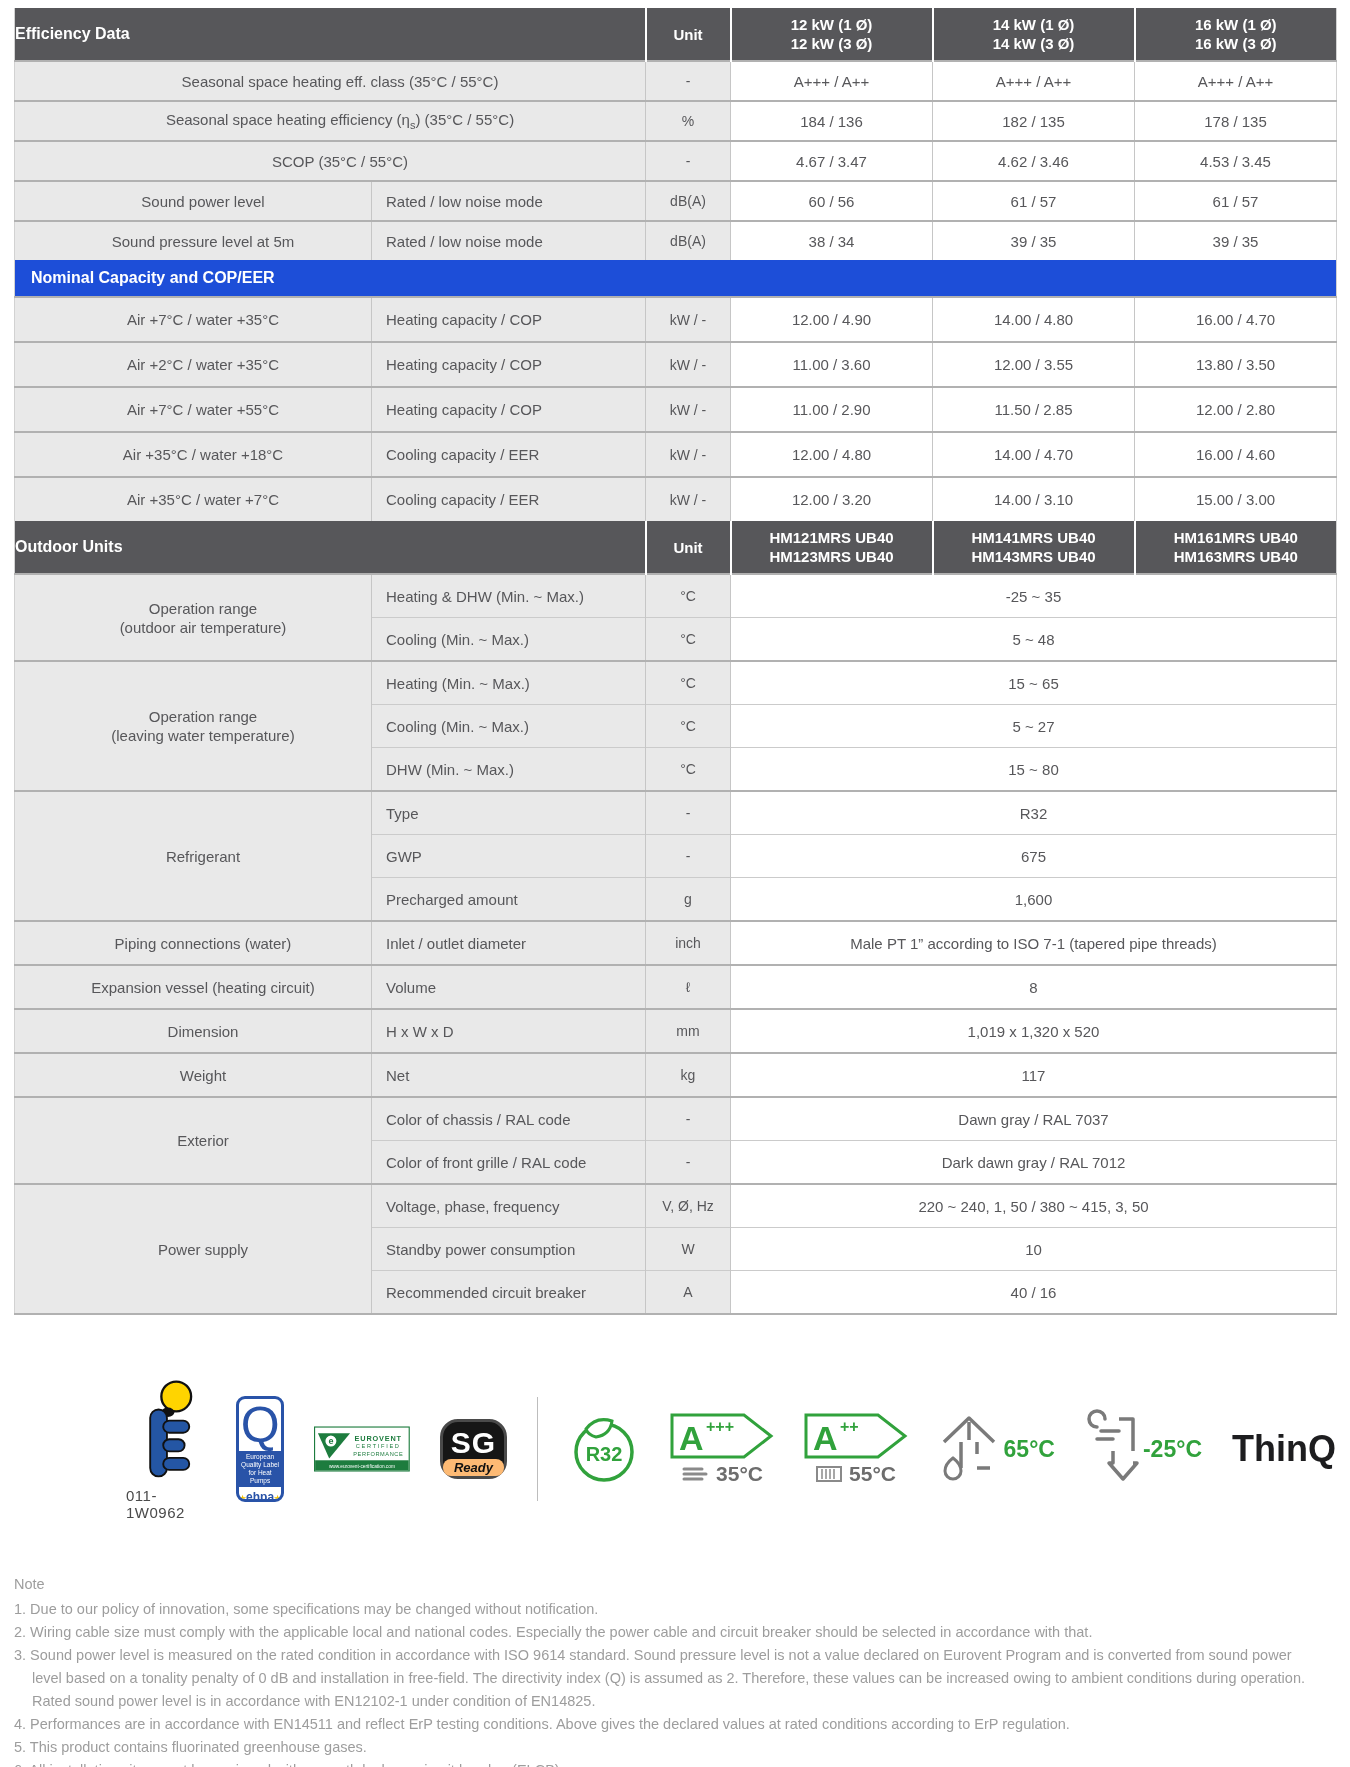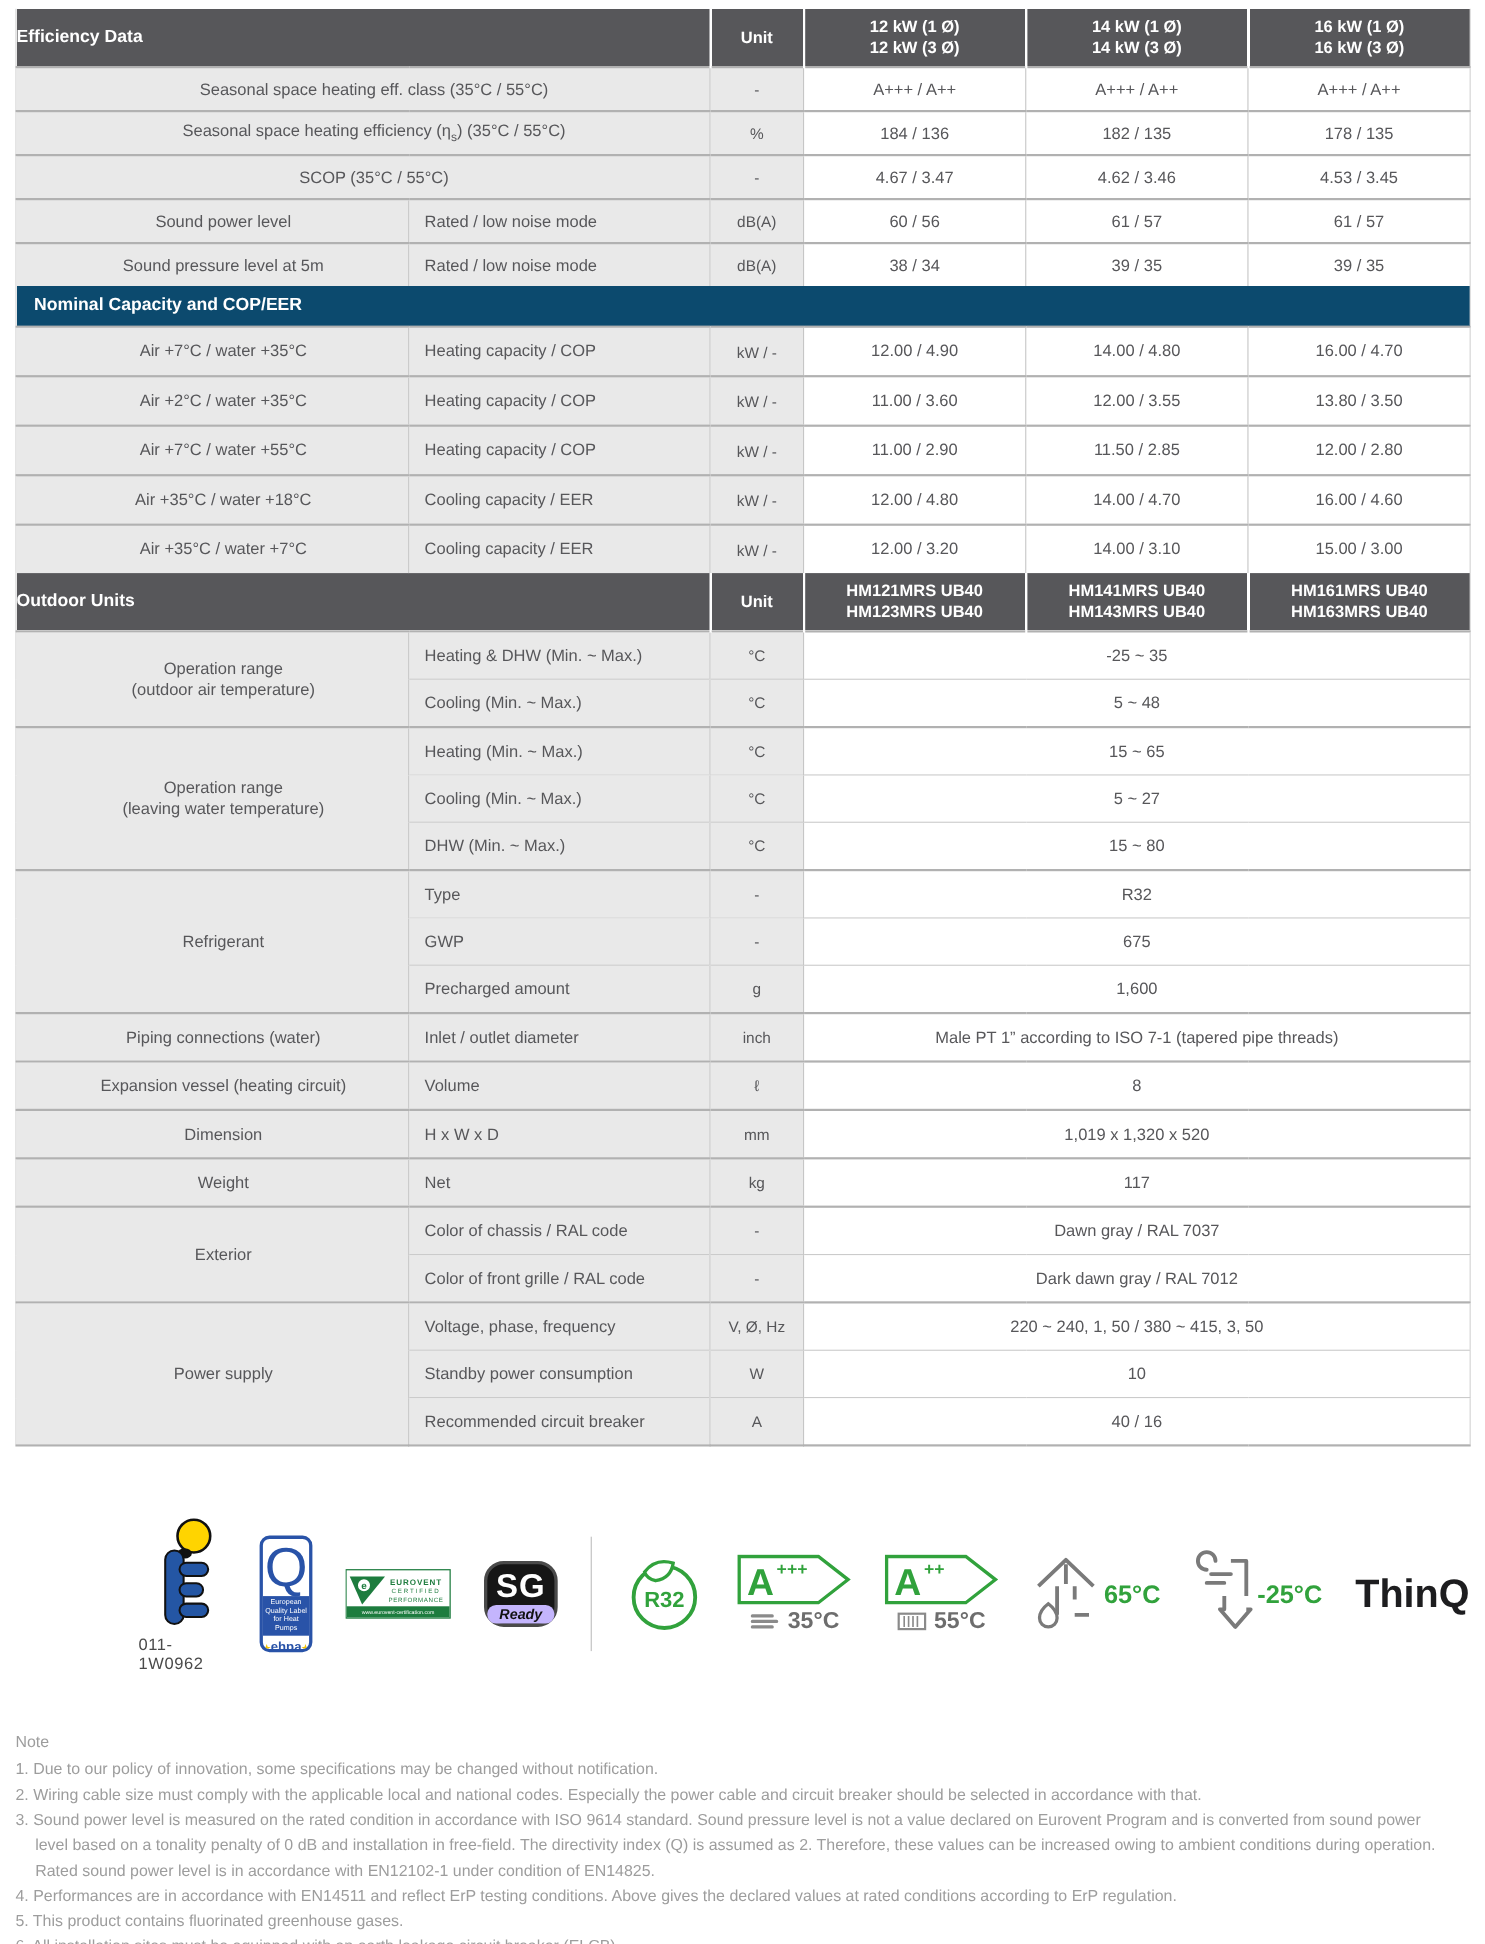--- a/index.html
+++ b/index.html
@@ -16,7 +16,7 @@
   th.h-title{text-align:left;padding-left:0;font-size:16px;}
   th.h-unit,th.h-model{text-align:center;border-left:2px solid #fff;font-size:15px;}
 
-  tr.sec th{background:#0c4a6e;color:#fff;font-weight:bold;text-align:left;padding-left:16px;height:36px;font-size:16px;}
+  tr.sec th{background:#1d4ed8;color:#fff;font-weight:bold;text-align:left;padding-left:16px;height:36px;font-size:16px;}
 
   tr.r1 td{height:38px;}
   tr.r2 td{height:43px;}

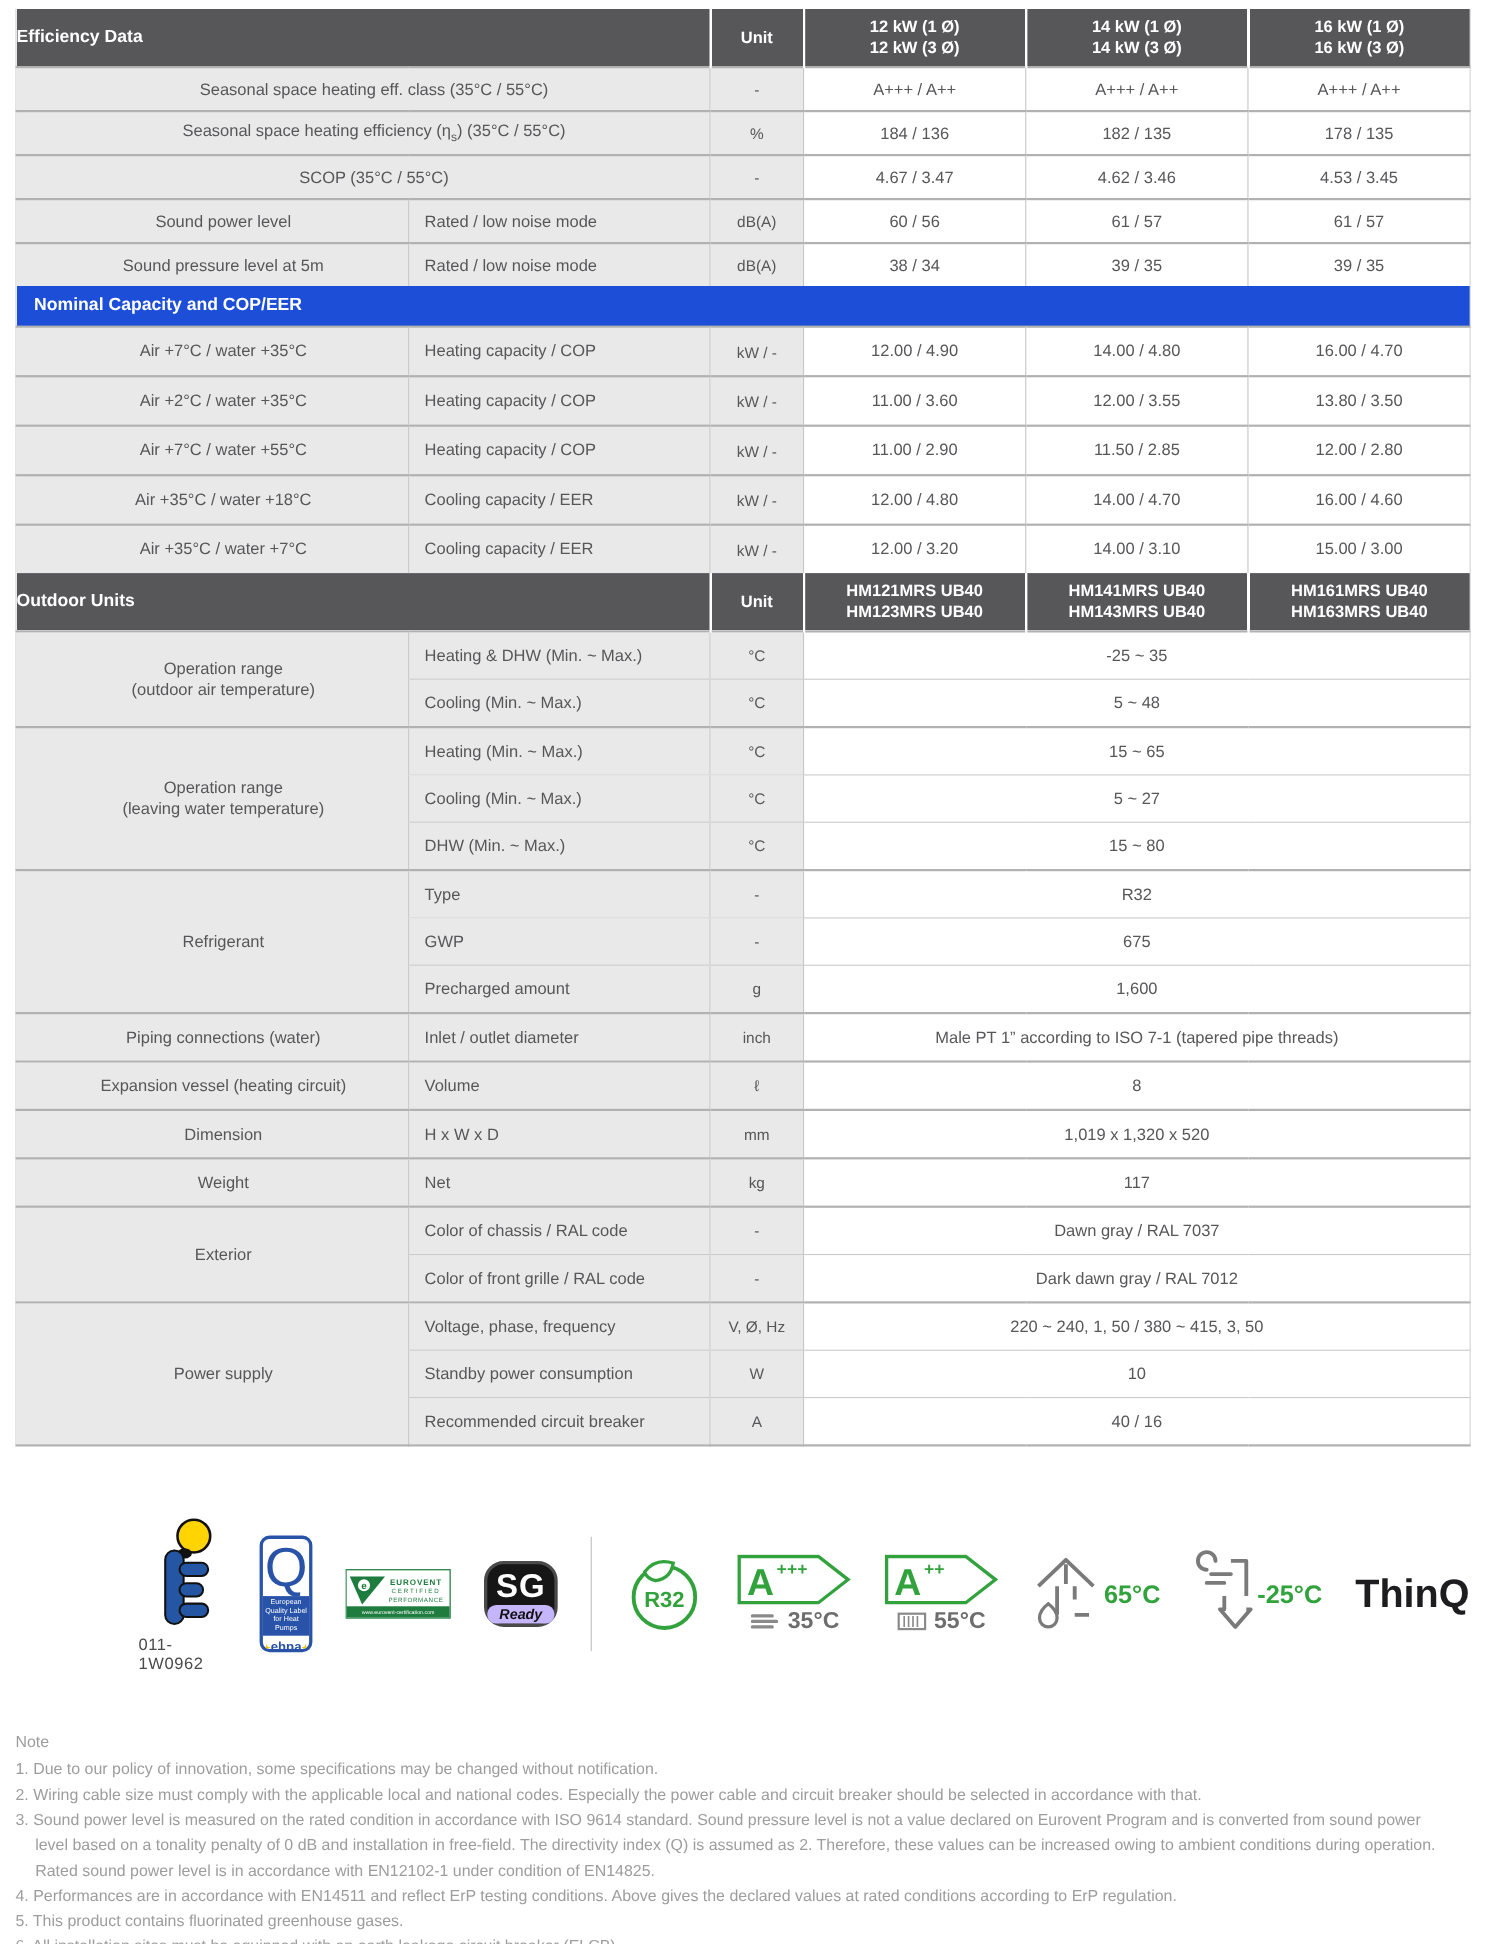--- a/index.html
+++ b/index.html
@@ -47,7 +47,7 @@
   .sg{width:86px;height:60px;background:#161616;border:3px solid #4a4a4a;border-radius:18px;
       display:flex;flex-direction:column;align-items:center;box-sizing:border-box;}
   .sg-title{color:#fff;font-size:30px;font-weight:bold;line-height:32px;margin-top:5px;letter-spacing:1px;}
-  .sg-ready{background:#c4b5fd;color:#111;border-radius:8px;font-size:13px;font-weight:bold;font-style:italic;padding:1px 11px;}
+  .sg-ready{background:#fdba74;color:#111;border-radius:8px;font-size:13px;font-weight:bold;font-style:italic;padding:1px 11px;}
   .sg-sub{color:#fff;font-size:6.5px;font-weight:bold;margin-top:6px;}
 
   .divider{width:1px;height:104px;background:#bdbdbd;}

